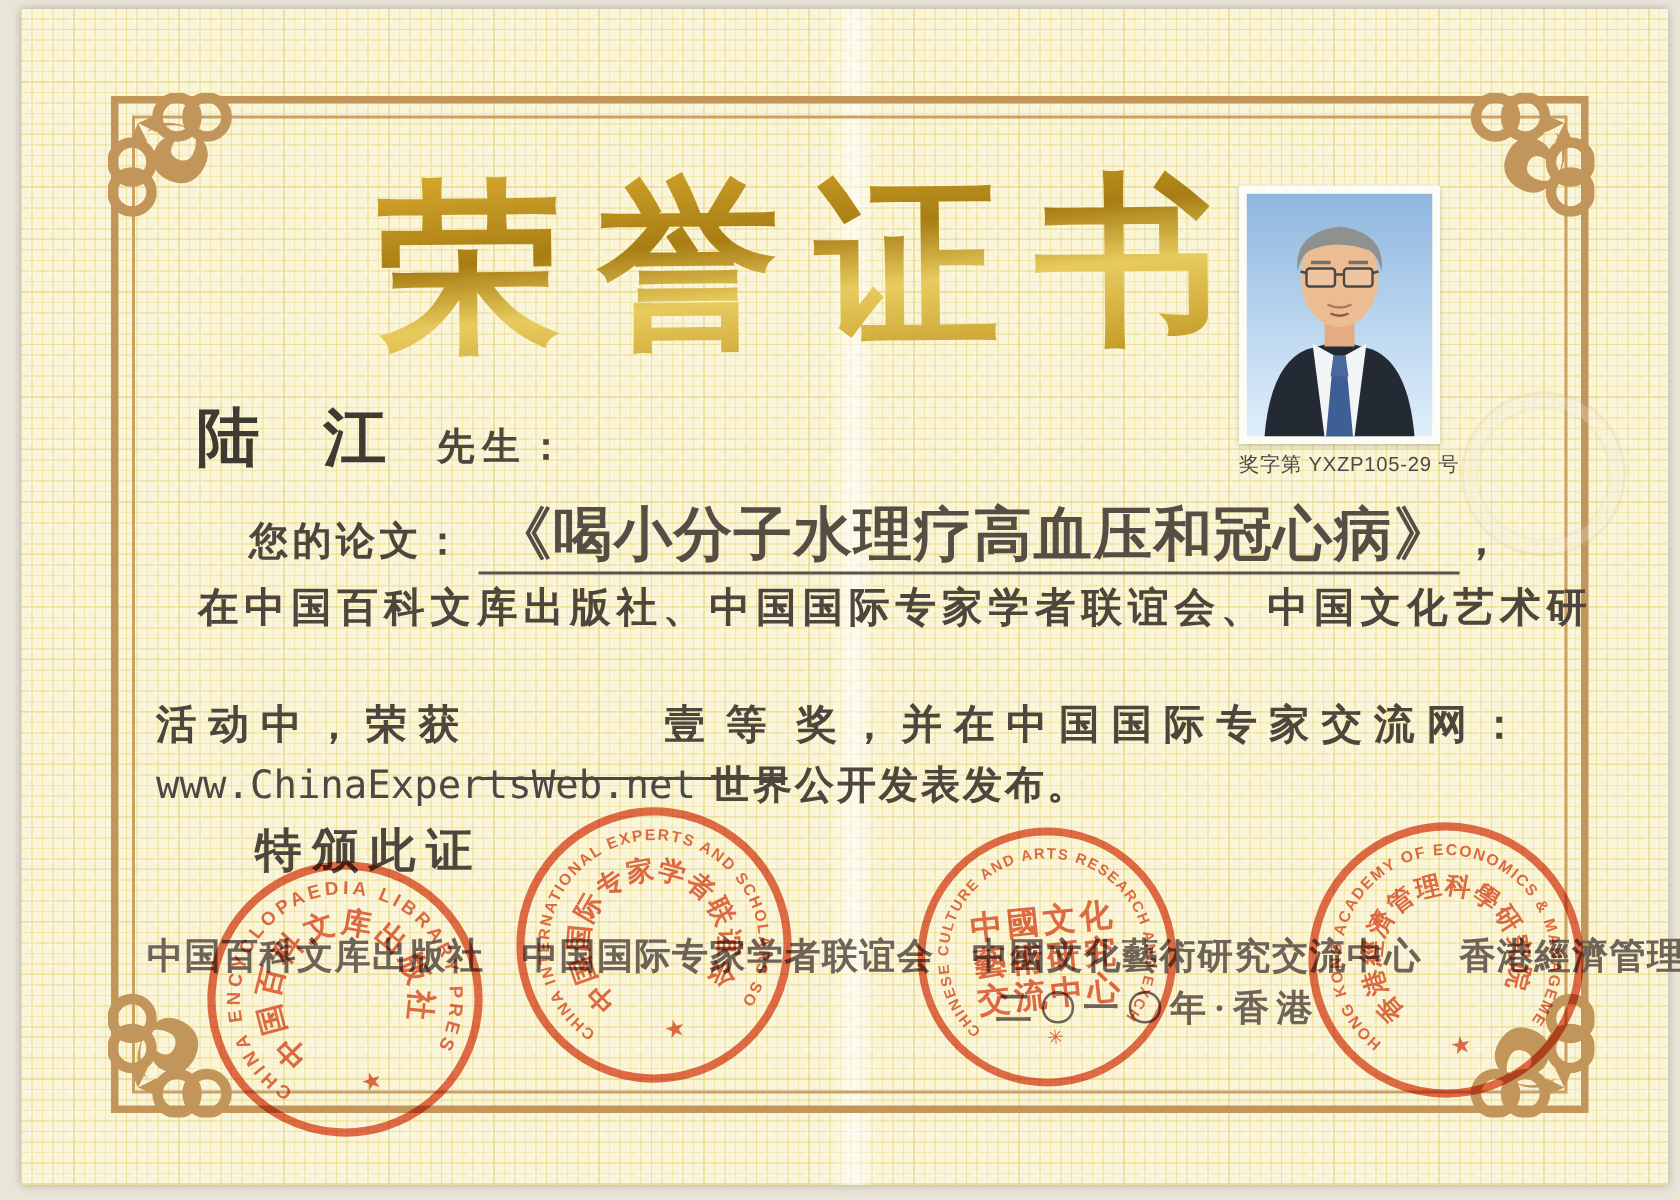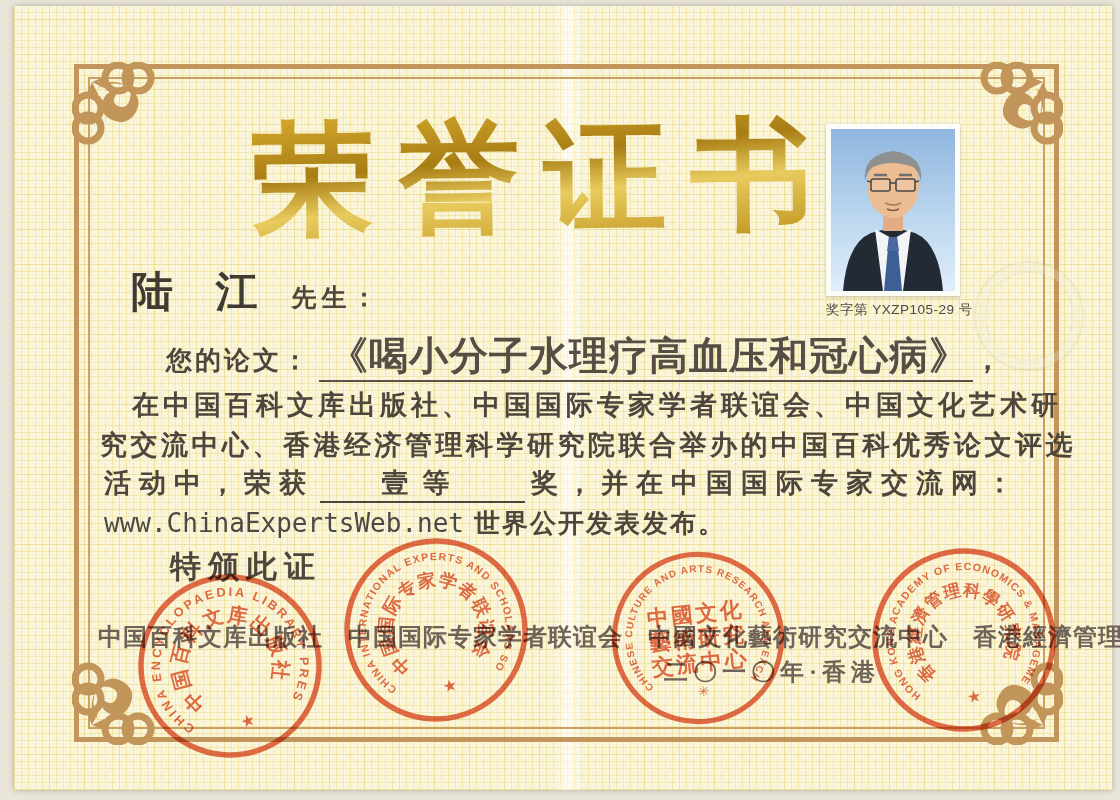--- a/index.html
+++ b/index.html
@@ -191,7 +191,6 @@
   </p>
 
   <p class="tx body1">在中国百科文库出版社、中国国际专家学者联谊会、中国文化艺术研</p>
-  <p class="tx body2">究交流中心、香港经济管理科学研究院联合举办的中国百科优秀论文评选</p>
 
   <p class="tx body3">
     <span>活动中，荣获</span><span class="award">壹等</span><span>奖，并在中国国际专家交流网：</span>

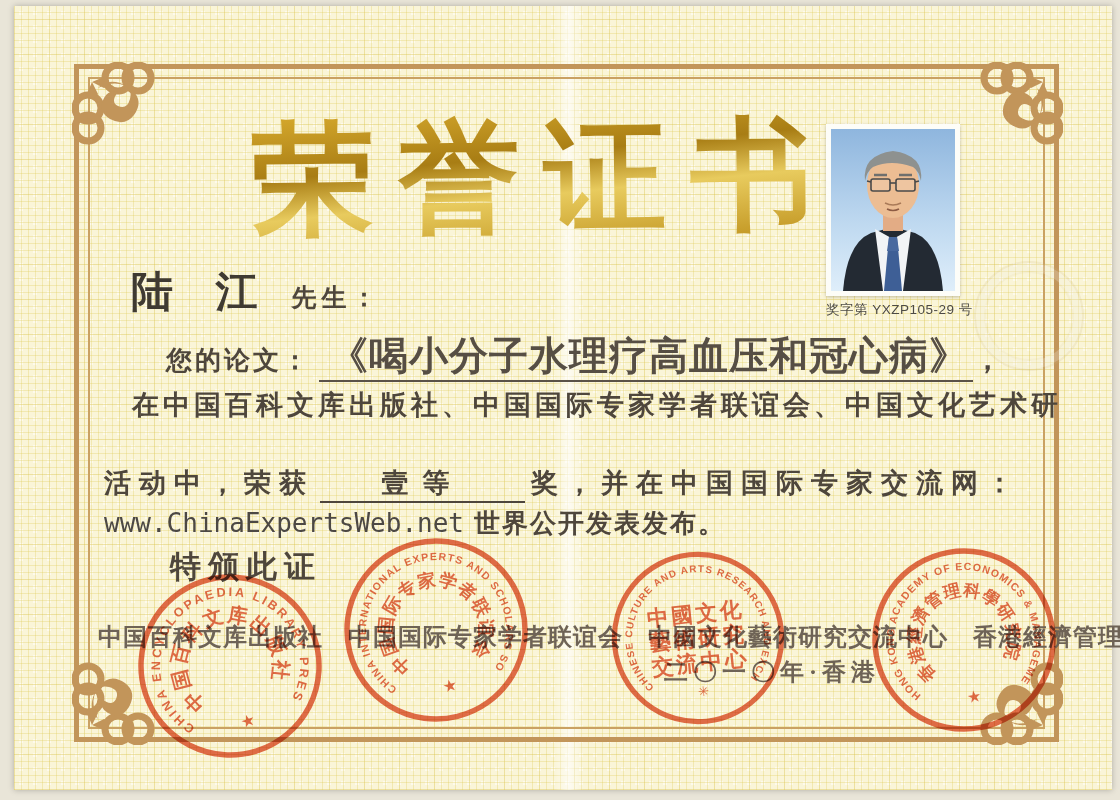--- a/index.html
+++ b/index.html
@@ -69,8 +69,8 @@
   .body1{left:118px;top:381px;font-size:27px;font-weight:600;letter-spacing:4px;}
   .body2{left:86px;top:421px;font-size:27px;font-weight:600;letter-spacing:3.5px;}
   .body3{left:90px;top:459px;font-size:27px;font-weight:600;letter-spacing:8px;}
-  .award{display:inline-block;min-width:205px;text-align:center;letter-spacing:14px;
-    border-bottom:2px solid #4e463c;padding-bottom:0;margin:0 6px;}
+  .award{display:inline-block;min-width:205px;text-align:right;letter-spacing:14px;
+    border-bottom:2px solid #4e463c;padding-bottom:17px;margin:0 6px;}
   .body4{left:90px;top:500px;}
   .url{font-family:"DejaVu Sans Mono","Liberation Mono",monospace;font-size:26px;color:#4c4844;}
   .publish{font-size:26px;font-weight:bold;letter-spacing:2px;margin-left:6px;}

